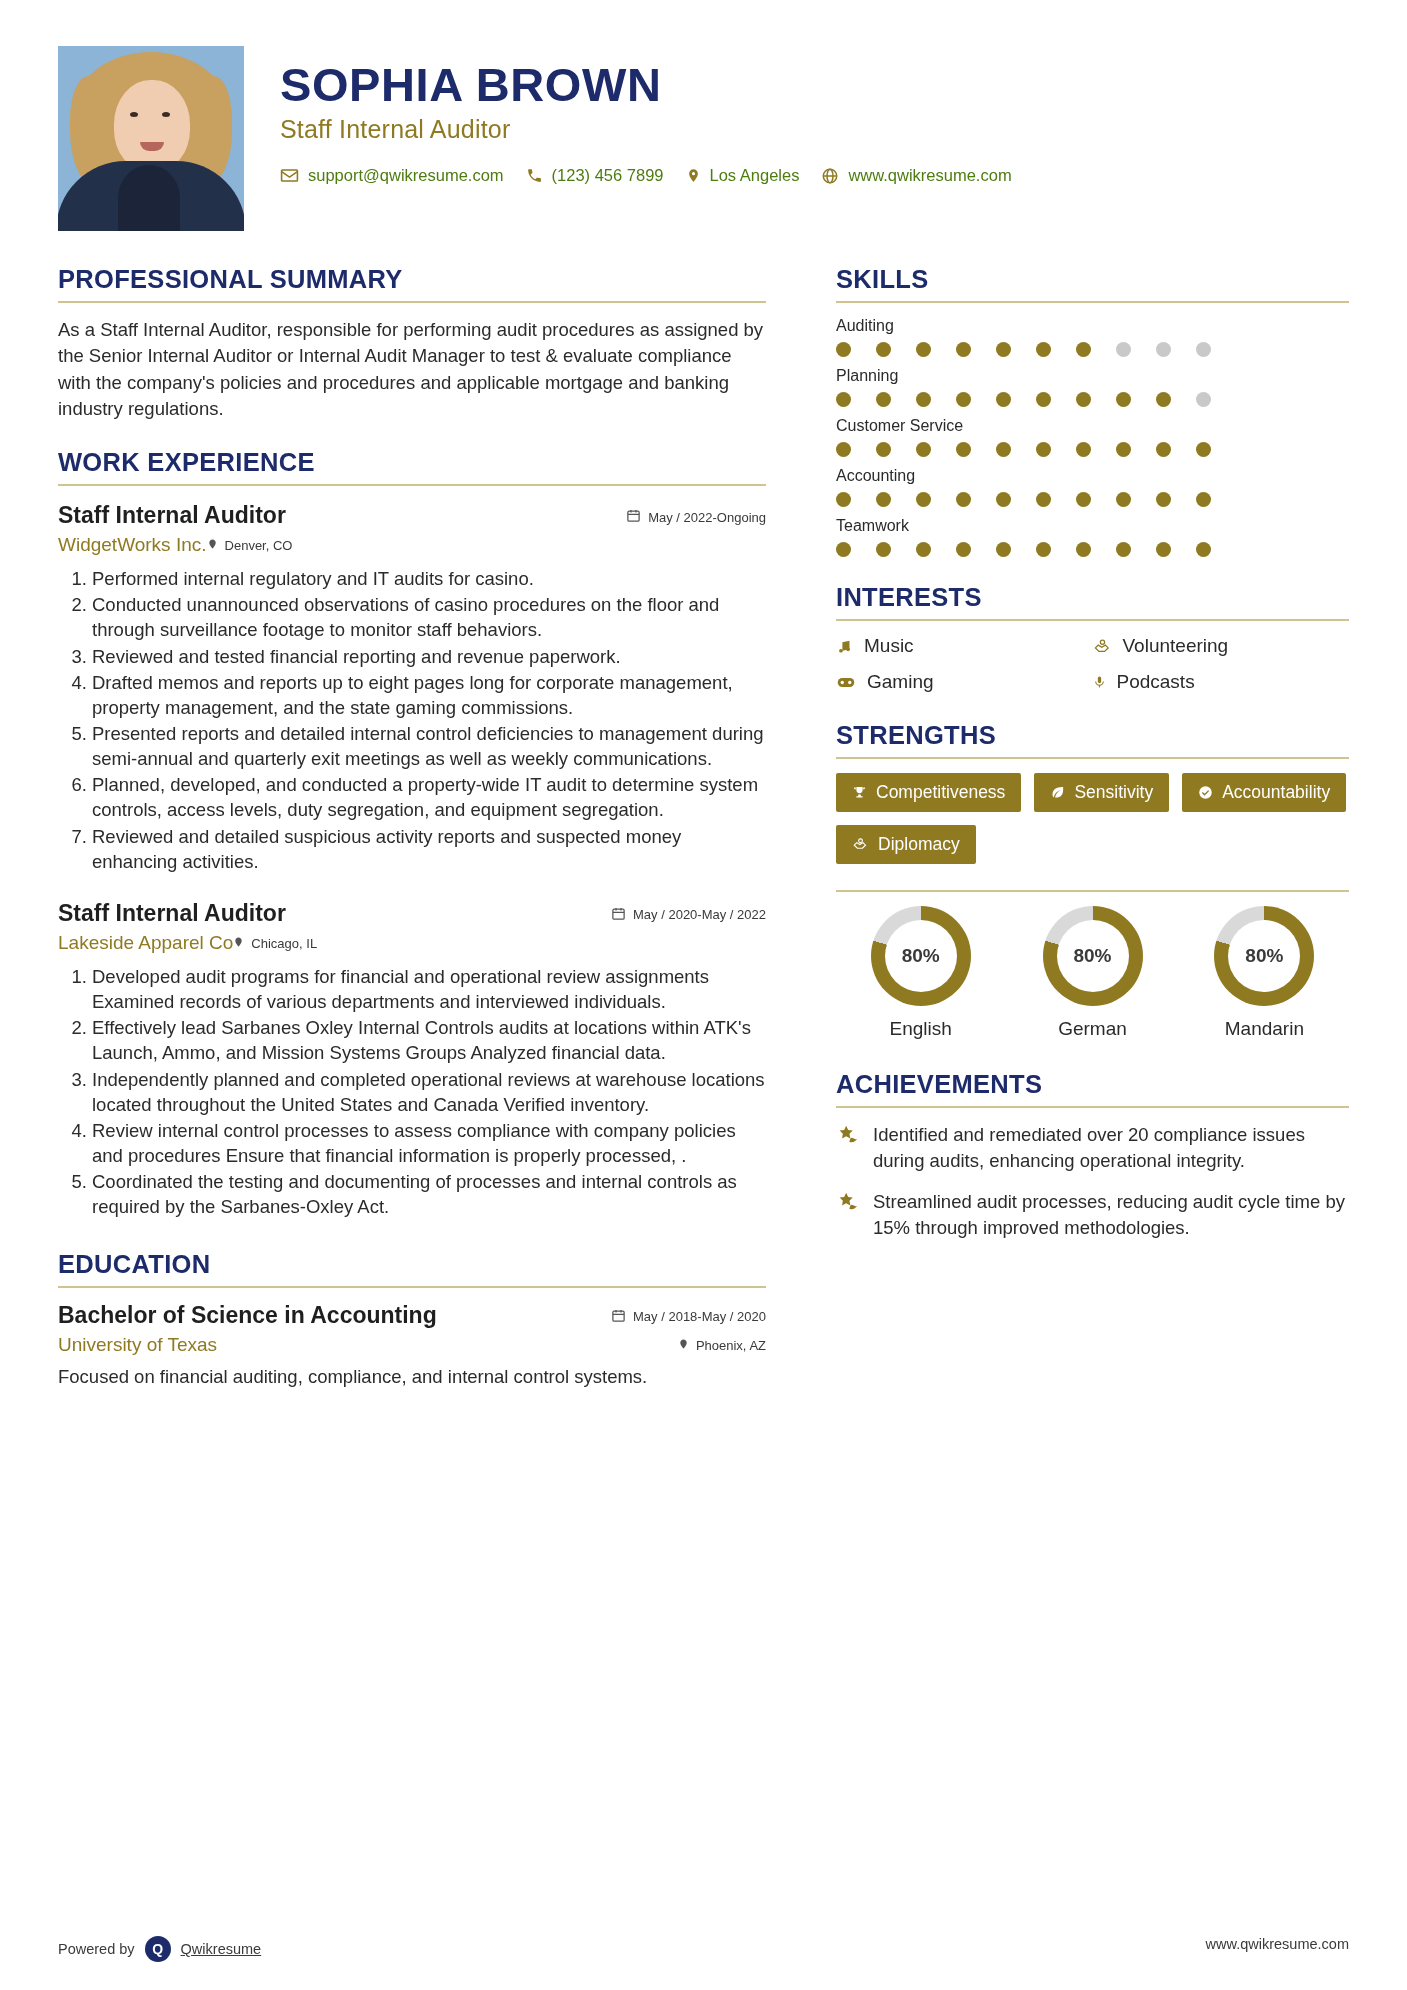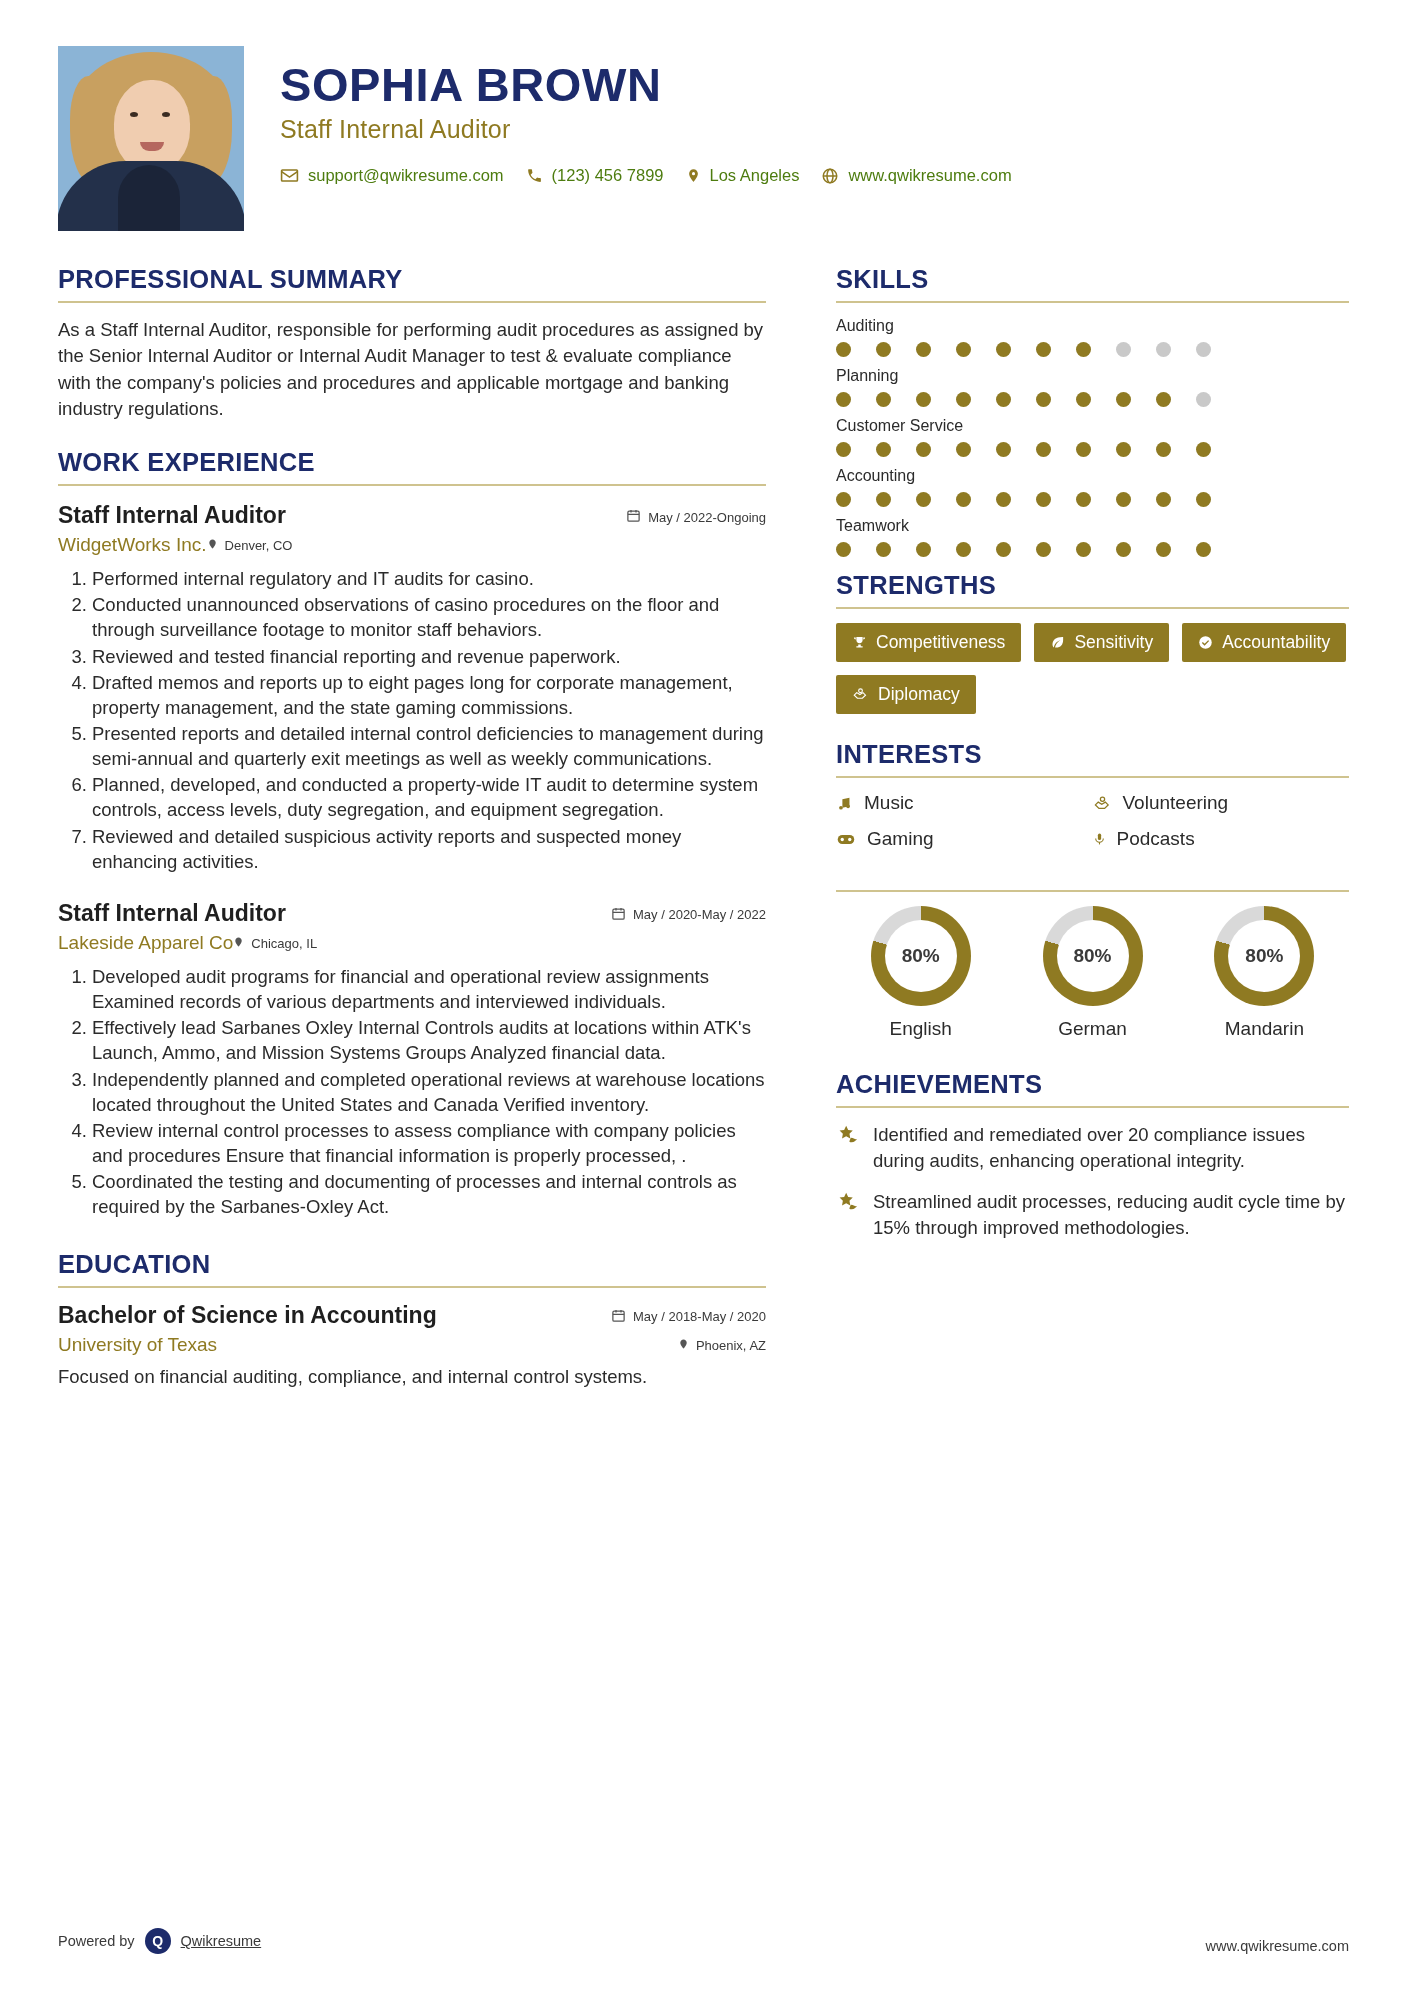--- a/index.html
+++ b/index.html
@@ -366,47 +366,6 @@
         </div>
       </div>
 
-      <div style="margin-top:14px;">
-        <div class="sec-title">STRENGTHS</div>
-        <div class="sec-rule"></div>
-        <div class="strengths">
-          <div class="strength">
-            <span class="ic">
-              <svg width="15" height="15" viewBox="0 0 24 24" fill="#ffffff">
-                  <path d="M7 3h10v5a5 5 0 0 1-10 0V3zm-4 1h3v3a3 3 0 0 1-3-3V4zm15 0h3v0a3 3 0 0 1-3 3V4zM10 15h4v3h3v2H7v-2h3v-3z"></path>
-                </svg>
-            </span>
-            <span>Competitiveness</span>
-          </div>
-          <div class="strength">
-            <span class="ic">
-              <svg width="15" height="15" viewBox="0 0 24 24" fill="#ffffff">
-                  <path d="M20 3C9 3 4 8 4 15c0 2 1 4 2 5 1-6 5-10 11-12-5 3-8 7-9 12 8 1 13-4 13-12V3z"></path>
-                </svg>
-            </span>
-            <span>Sensitivity</span>
-          </div>
-          <div class="strength">
-            <span class="ic">
-              <svg width="15" height="15" viewBox="0 0 24 24" fill="#ffffff">
-                  <circle cx="12" cy="12" r="10"></circle>
-                  <path d="M7 12l3.5 3.5L17 9" stroke="#8f7a22" stroke-width="2.2" fill="none"></path>
-                </svg>
-            </span>
-            <span>Accountability</span>
-          </div>
-          <div class="strength">
-            <span class="ic">
-              <svg width="17" height="15" viewBox="0 0 24 24" fill="none" stroke="#ffffff" stroke-width="1.8">
-                  <path d="M2 13l4-4 5 3 5-3 4 4-5 5H7z"></path>
-                  <circle cx="12" cy="6" r="3"></circle>
-                </svg>
-            </span>
-            <span>Diplomacy</span>
-          </div>
-        </div>
-      </div>
-
       <div style="margin-top:26px;">
         <div class="sec-title">INTERESTS</div>
         <div class="sec-rule"></div>
@@ -449,6 +408,47 @@
                 </svg>
             </span>
             <span>Podcasts</span>
+          </div>
+        </div>
+      </div>
+
+      <div style="margin-top:14px;">
+        <div class="sec-title">STRENGTHS</div>
+        <div class="sec-rule"></div>
+        <div class="strengths">
+          <div class="strength">
+            <span class="ic">
+              <svg width="15" height="15" viewBox="0 0 24 24" fill="#ffffff">
+                  <path d="M7 3h10v5a5 5 0 0 1-10 0V3zm-4 1h3v3a3 3 0 0 1-3-3V4zm15 0h3v0a3 3 0 0 1-3 3V4zM10 15h4v3h3v2H7v-2h3v-3z"></path>
+                </svg>
+            </span>
+            <span>Competitiveness</span>
+          </div>
+          <div class="strength">
+            <span class="ic">
+              <svg width="15" height="15" viewBox="0 0 24 24" fill="#ffffff">
+                  <path d="M20 3C9 3 4 8 4 15c0 2 1 4 2 5 1-6 5-10 11-12-5 3-8 7-9 12 8 1 13-4 13-12V3z"></path>
+                </svg>
+            </span>
+            <span>Sensitivity</span>
+          </div>
+          <div class="strength">
+            <span class="ic">
+              <svg width="15" height="15" viewBox="0 0 24 24" fill="#ffffff">
+                  <circle cx="12" cy="12" r="10"></circle>
+                  <path d="M7 12l3.5 3.5L17 9" stroke="#8f7a22" stroke-width="2.2" fill="none"></path>
+                </svg>
+            </span>
+            <span>Accountability</span>
+          </div>
+          <div class="strength">
+            <span class="ic">
+              <svg width="17" height="15" viewBox="0 0 24 24" fill="none" stroke="#ffffff" stroke-width="1.8">
+                  <path d="M2 13l4-4 5 3 5-3 4 4-5 5H7z"></path>
+                  <circle cx="12" cy="6" r="3"></circle>
+                </svg>
+            </span>
+            <span>Diplomacy</span>
           </div>
         </div>
       </div>

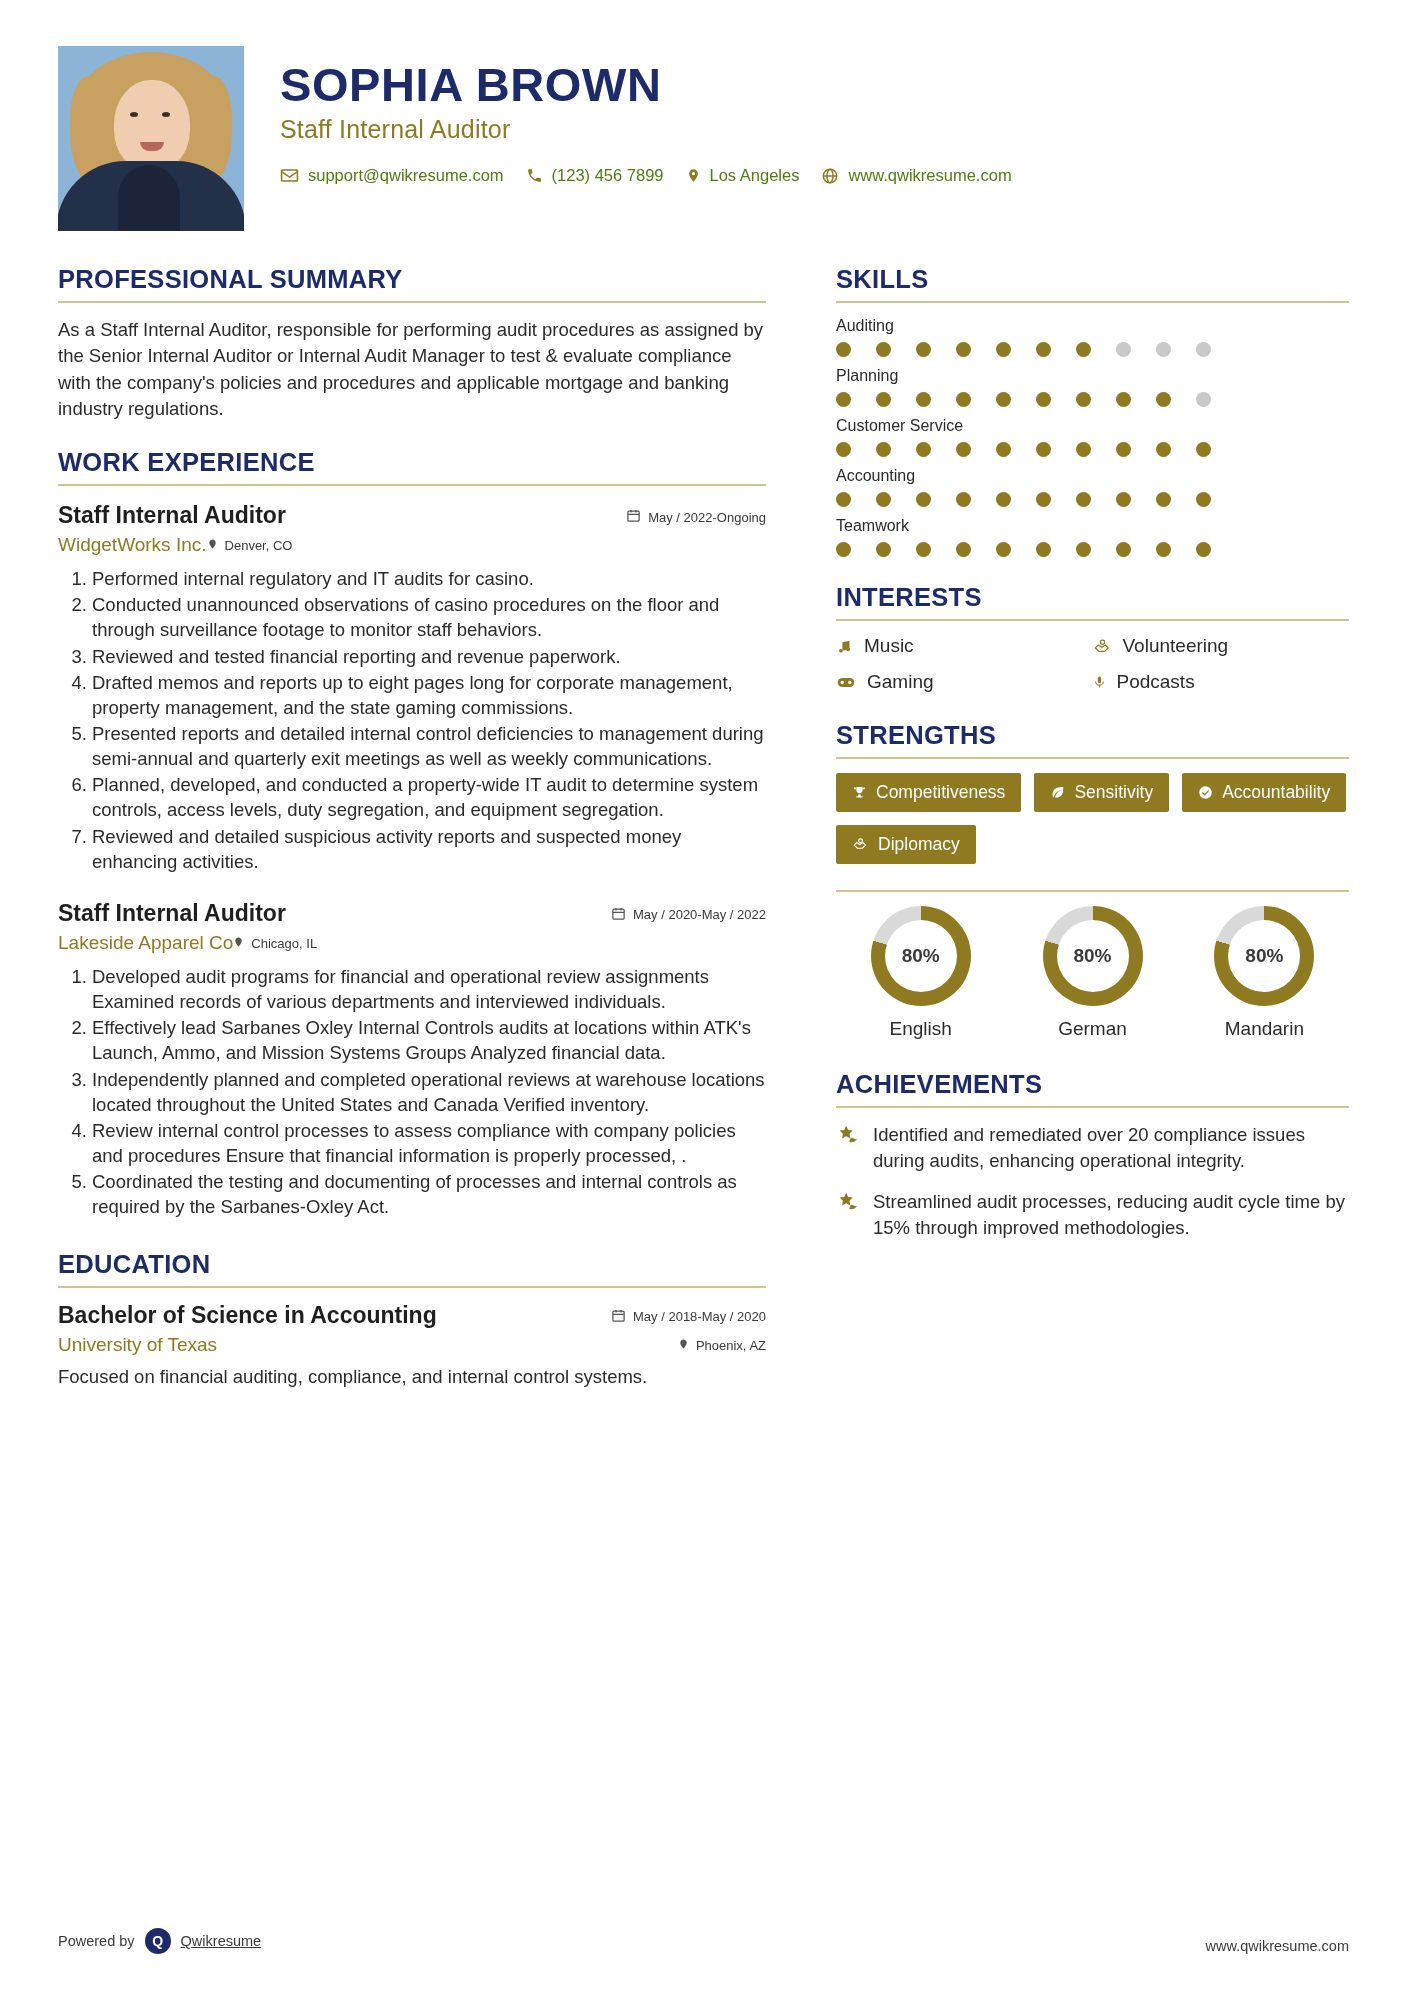--- a/index.html
+++ b/index.html
@@ -93,7 +93,7 @@
   .ach .txt { font-size:18.5px; line-height:1.38; }
 
   
-  .footer { position:absolute; left:58px; right:58px; bottom:36px; display:flex; align-items:flex-end; justify-content:space-between; }
+  .footer { position:absolute; left:58px; right:58px; bottom:28px; display:flex; align-items:flex-start; justify-content:space-between; }
   .pb { display:flex; align-items:center; font-size:14.5px; color:#3a3a3a; }
   .pb .circle { width:26px; height:26px; border-radius:50%; background:#1d2b6b; color:#fff; font-size:14px; display:flex; align-items:center; justify-content:center; margin:0 10px; font-weight:bold;}
   .pb .brand { text-decoration:underline; }

